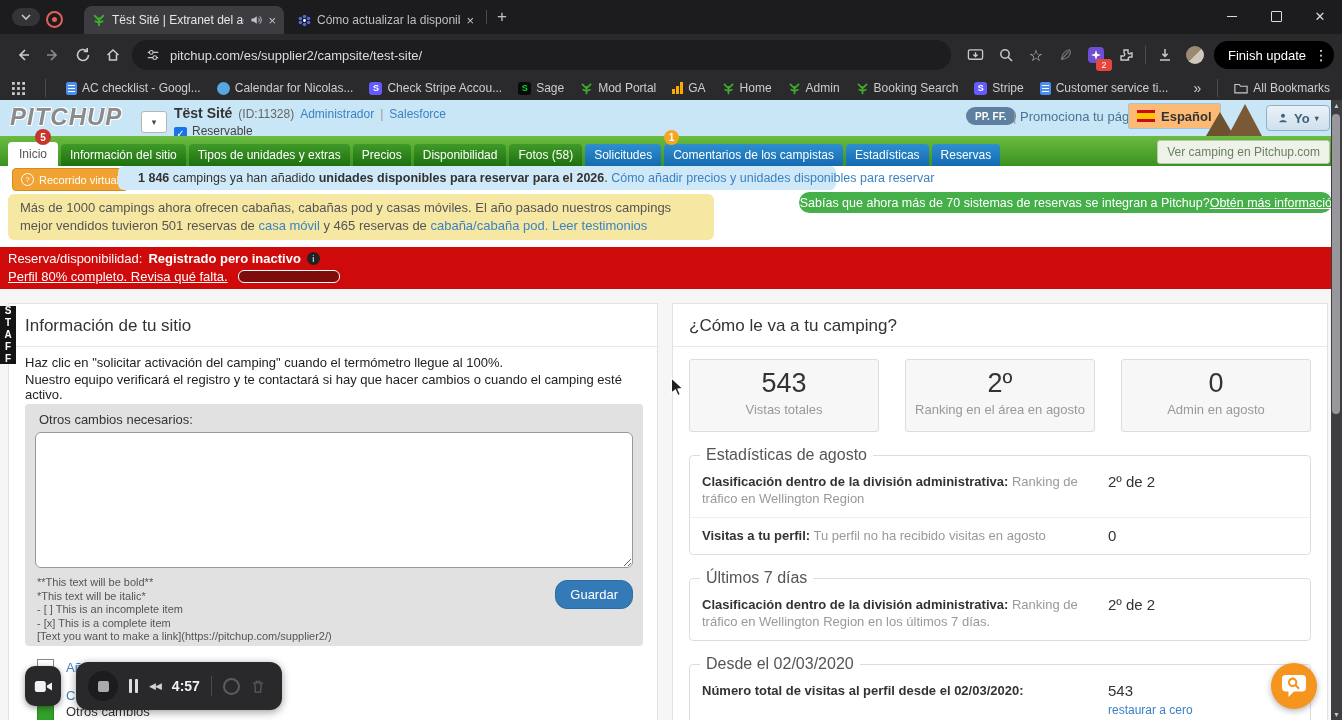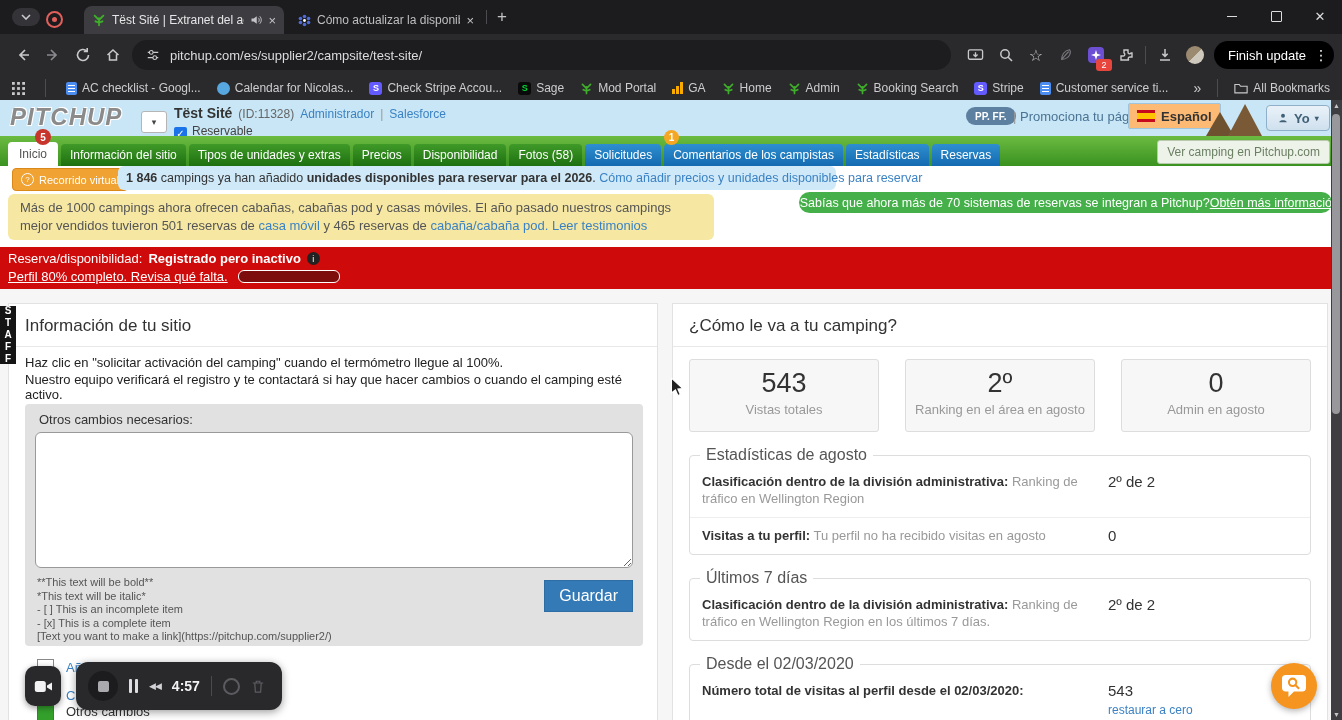--- a/index.html
+++ b/index.html
@@ -100,7 +100,7 @@
     color:#fff;font-size:11px;display:flex;align-items:center;gap:5px;padding:0 8px;}
   .qcirc{width:11px;height:11px;border:1px solid #fff;border-radius:50%;font-size:8px;display:flex;align-items:center;justify-content:center;}
   .bannerblue{position:absolute;left:118px;top:166px;width:718px;height:24px;background:#cfe9f8;border-radius:6px;
-    display:flex;align-items:center;padding:0 8px;font-size:12.5px;color:#333;white-space:nowrap;box-sizing:border-box;}
+    display:flex;align-items:center;padding:0 20px;font-size:12.5px;color:#333;white-space:nowrap;box-sizing:border-box;}
   .banneryellow{position:absolute;left:8px;top:194px;width:706px;height:46px;background:#f6e8a3;border-radius:6px;
     padding:5px 12px;font-size:13px;color:#555;line-height:18px;box-sizing:border-box;}
   .bannergreen{position:absolute;left:799px;top:192px;width:533px;height:21px;background:#45b049;border-radius:11px;

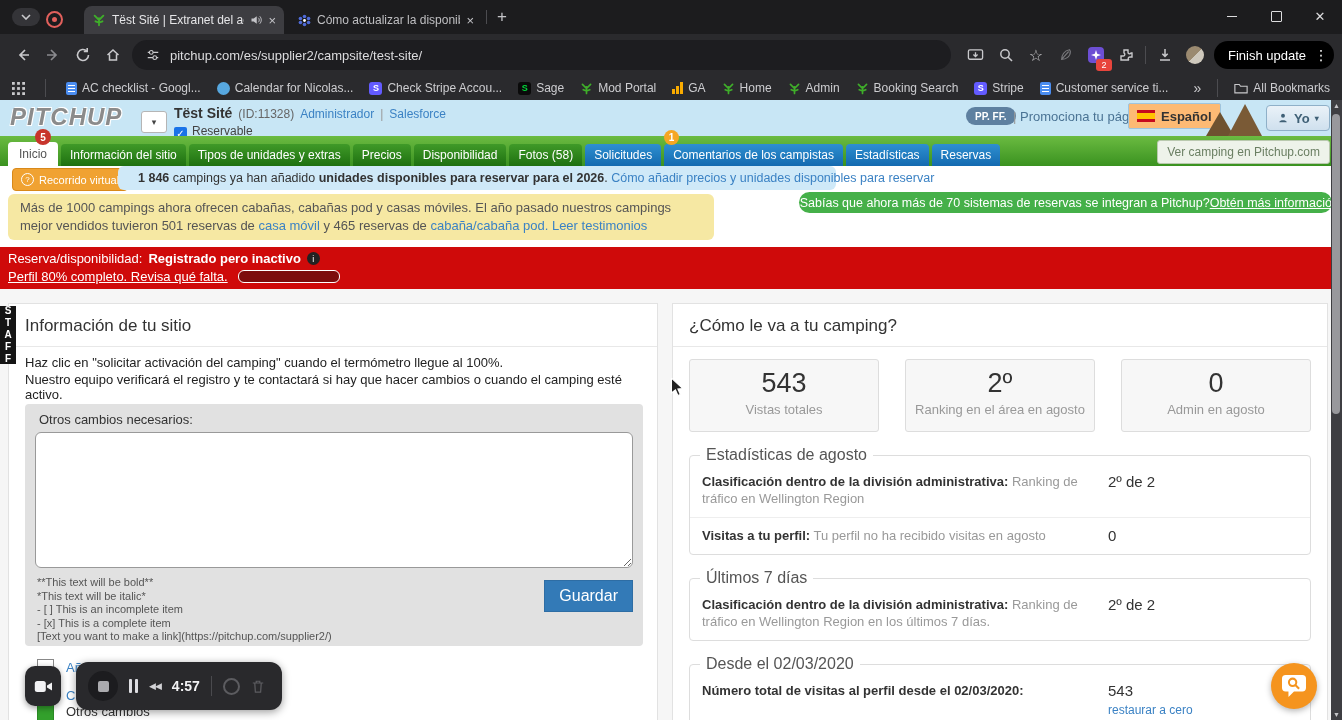--- a/index.html
+++ b/index.html
@@ -133,8 +133,8 @@
   .gbtextarea{position:absolute;left:10px;right:10px;top:28px;height:136px;border:1px solid #999;border-radius:6px;
     background:#fff;resize:both;font-family:"Liberation Sans",sans-serif;box-sizing:border-box;}
   .helpers{position:absolute;left:12px;top:172px;font-size:11px;color:#555;line-height:13.5px;}
-  .savebtn{position:absolute;right:10px;top:176px;background:#337ab7;border:1px solid #2e6da4;border-radius:0;
-    color:#fff;font-size:16px;padding:6px 14px;}
+  .savebtn{position:absolute;right:10px;top:176px;background:#337ab7;border:1px solid #2e6da4;border-radius:12px;
+    color:#fff;font-size:13px;padding:6px 14px;}
   .chkrow{position:absolute;left:28px;display:flex;align-items:center;gap:12px;font-size:13px;}
   .chk{width:15px;height:15px;border:1px solid #888;background:#fff;flex:none;}
   .chkgreen{width:15px;height:21px;border:1px solid #2a8a24;background:#33a02c;flex:none;}

